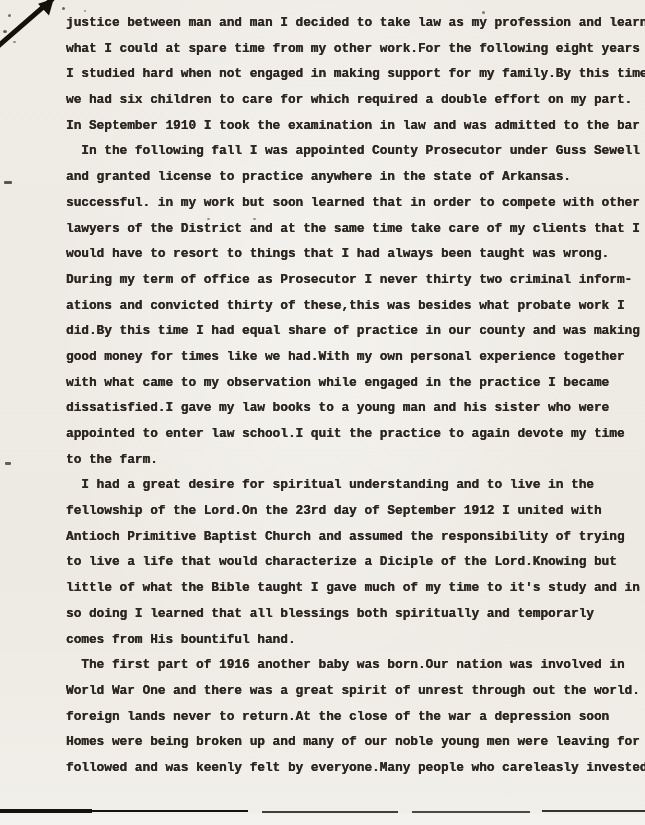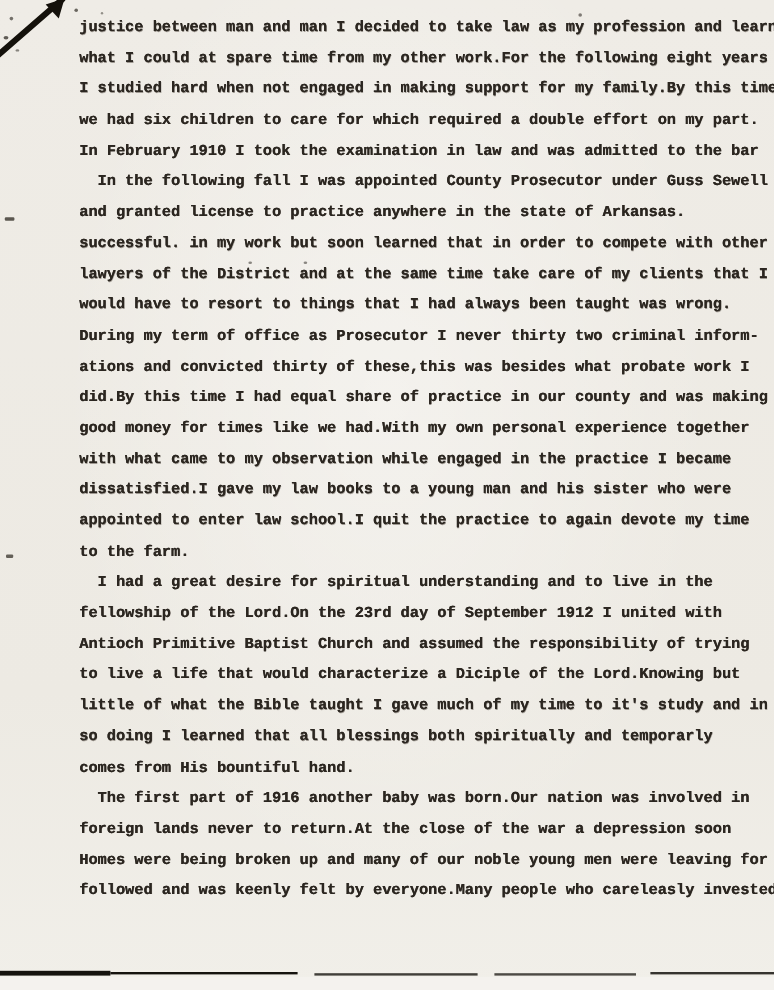--- a/index.html
+++ b/index.html
@@ -84,7 +84,7 @@
     <div class="line">what I could at spare time from my other work.For the following eight years</div>
     <div class="line">I studied hard when not engaged in making support for my family.By this time</div>
     <div class="line">we had six children to care for which required a double effort on my part.</div>
-    <div class="line">In February 1910 I took the examination in law and was admitted to the bar</div>
+    <div class="line">In September 1910 I took the examination in law and was admitted to the bar</div>
     <div class="line">  In the following fall I was appointed County Prosecutor under Guss Sewell</div>
     <div class="line">and granted license to practice anywhere in the state of Arkansas.</div>
     <div class="line">successful. in my work but soon learned that in order to compete with other</div>

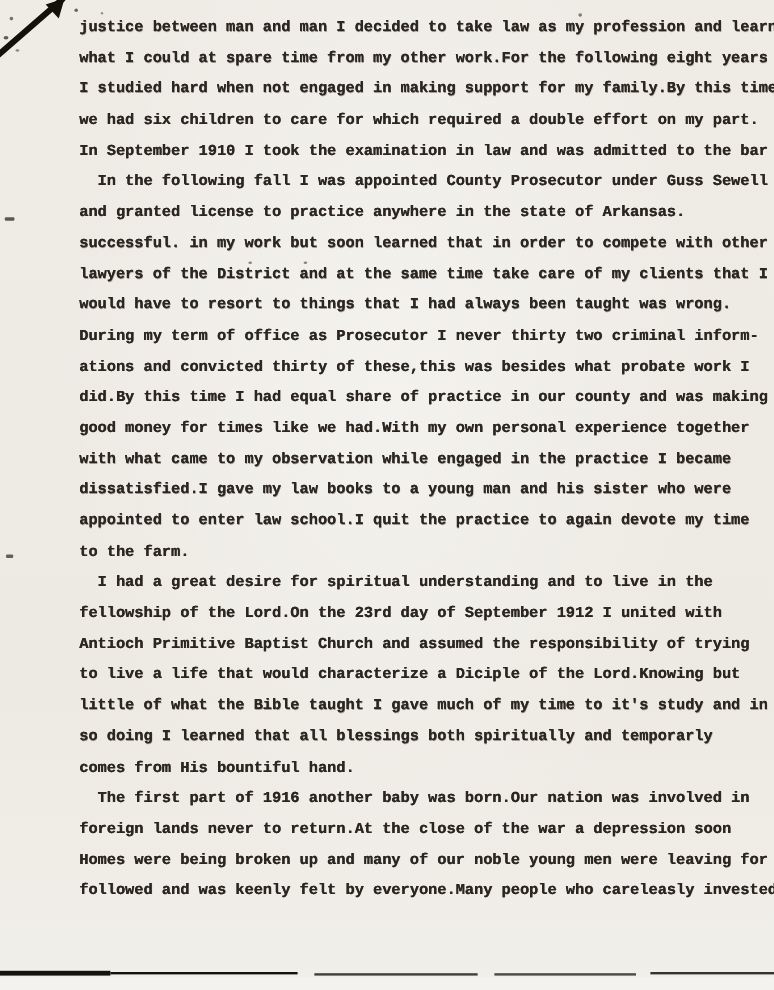--- a/index.html
+++ b/index.html
@@ -106,6 +106,7 @@
     <div class="line">so doing I learned that all blessings both spiritually and temporarly</div>
     <div class="line">comes from His bountiful hand.</div>
     <div class="line">  The first part of 1916 another baby was born.Our nation was involved in</div>
+    <div class="line">World War One and there was a great spirit of unrest through out the world.</div>
     <div class="line">foreign lands never to return.At the close of the war a depression soon</div>
     <div class="line">Homes were being broken up and many of our noble young men were leaving for</div>
     <div class="line">followed and was keenly felt by everyone.Many people who careleasly invested</div>

